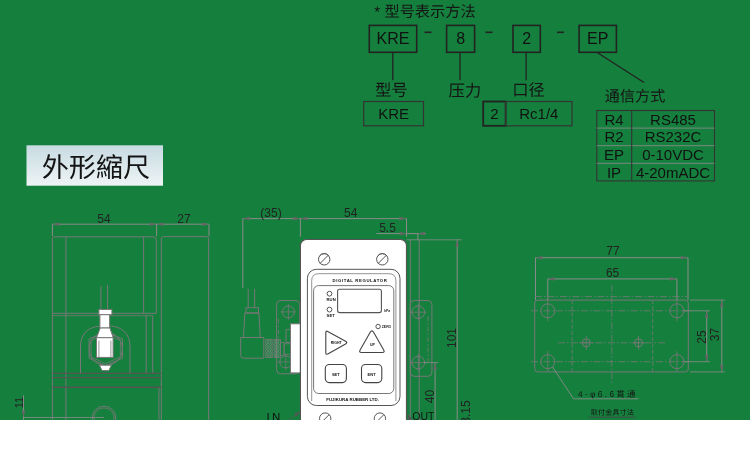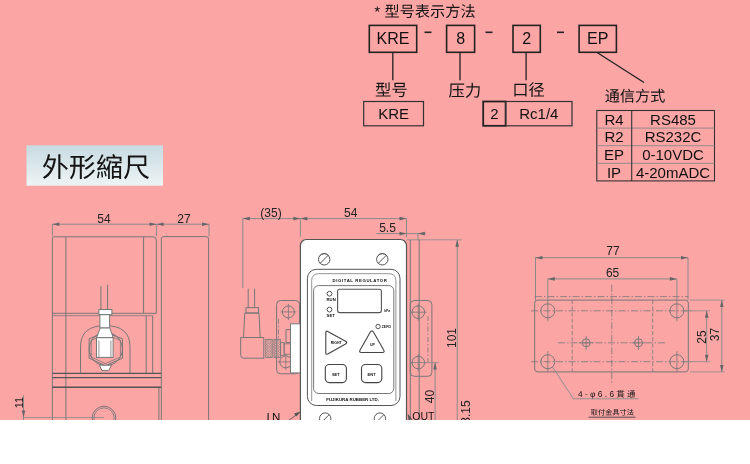--- a/index.html
+++ b/index.html
@@ -3,7 +3,7 @@
 <meta charset="utf-8">
 <style>
   html,body{margin:0;padding:0;background:#ffffff;}
-  .page{position:relative;width:750px;height:420px;background:#fca5a5;overflow:hidden;
+  .page{position:relative;width:750px;height:420px;background:#15803d;overflow:hidden;
         font-family:"Liberation Sans", sans-serif;}
   svg text{font-family:"Liberation Sans", sans-serif;}
 </style>

